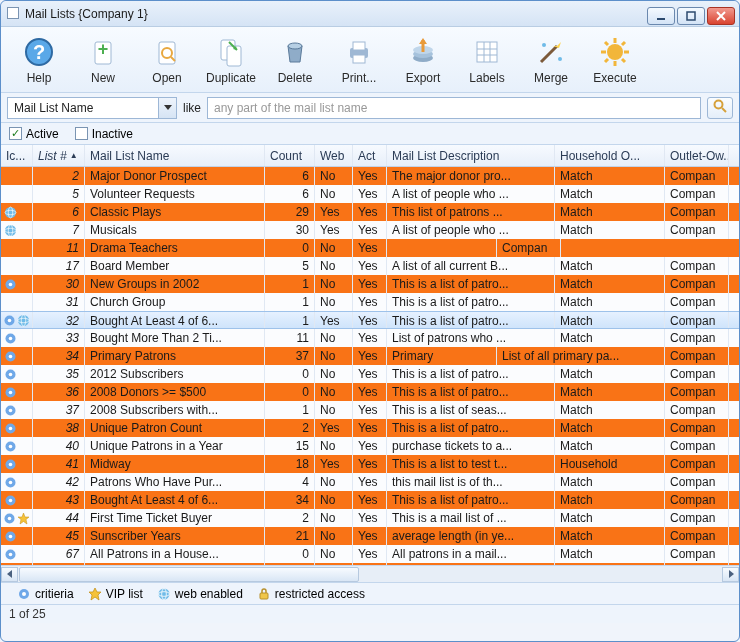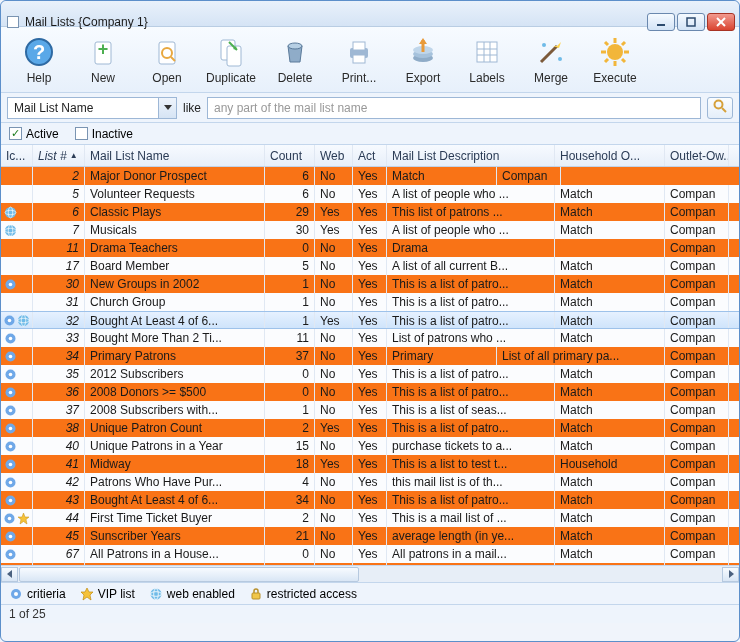--- a/index.html
+++ b/index.html
@@ -19,8 +19,7 @@
     background: linear-gradient(#e9f1fb, #d5e4f5);
     border-bottom: 1px solid #b9cde3;
     display: flex;
-    align-items: center;
-    padding: 16px 4px 0 6px;
+    padding: 6px 4px 0 6px;
     border-radius: 6px 6px 0 0;
   }
   .titlebar .chk {

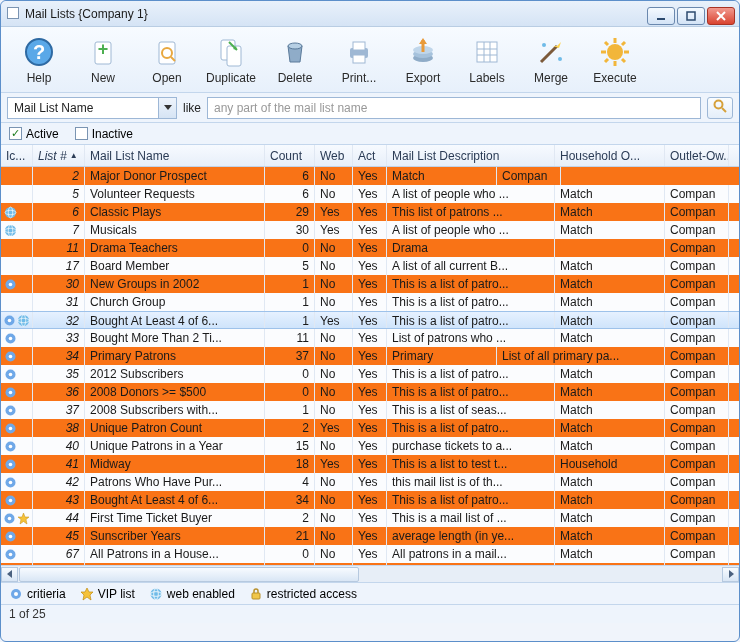--- a/index.html
+++ b/index.html
@@ -409,6 +409,7 @@
         <div class="cell col-cnt">6</div>
         <div class="cell col-web">No</div>
         <div class="cell col-act">Yes</div>
+        <div class="cell col-desc">The major donor pro...</div>
         <div class="cell col-house">Match</div>
         <div class="cell col-outlet">Compan</div>
       </div>

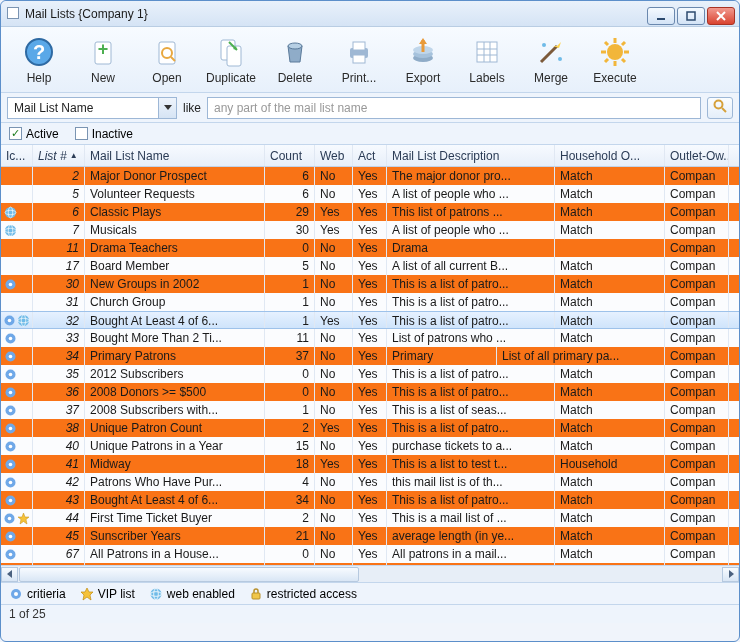--- a/index.html
+++ b/index.html
@@ -469,7 +469,6 @@
         <div class="cell col-cnt">0</div>
         <div class="cell col-web">No</div>
         <div class="cell col-act">Yes</div>
-        <div class="cell col-desc">Drama</div>
         <div class="cell col-house"></div>
         <div class="cell col-outlet">Compan</div>
       </div>

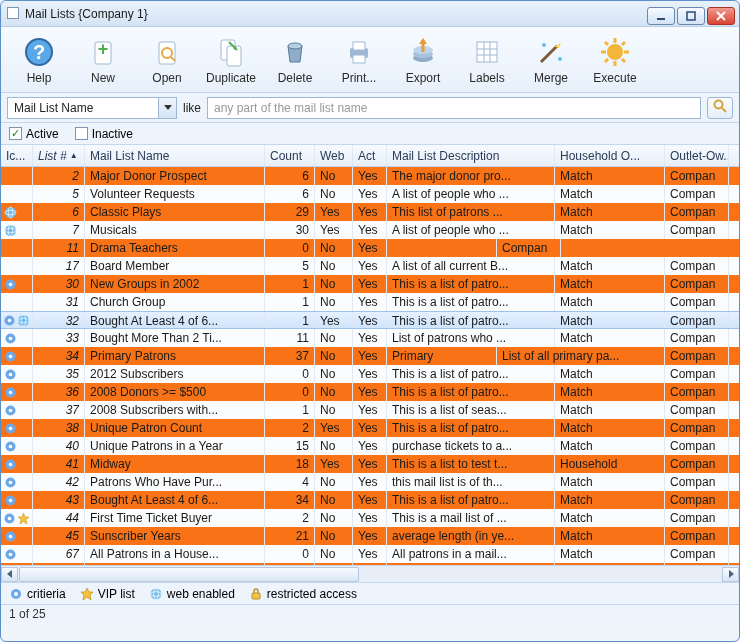--- a/index.html
+++ b/index.html
@@ -198,7 +198,7 @@
     display:flex;
     align-items:center;
     gap:14px;
-    padding:0 8px;
+    padding:0 16px;
     background:#eef4fc;
     border-bottom:1px solid #c3d6ec;
   }

